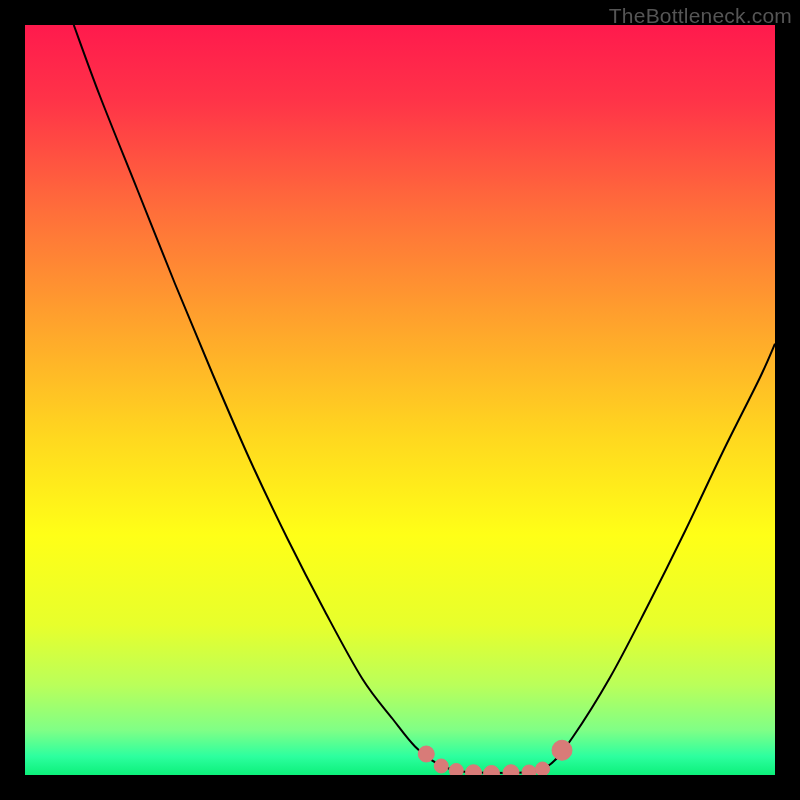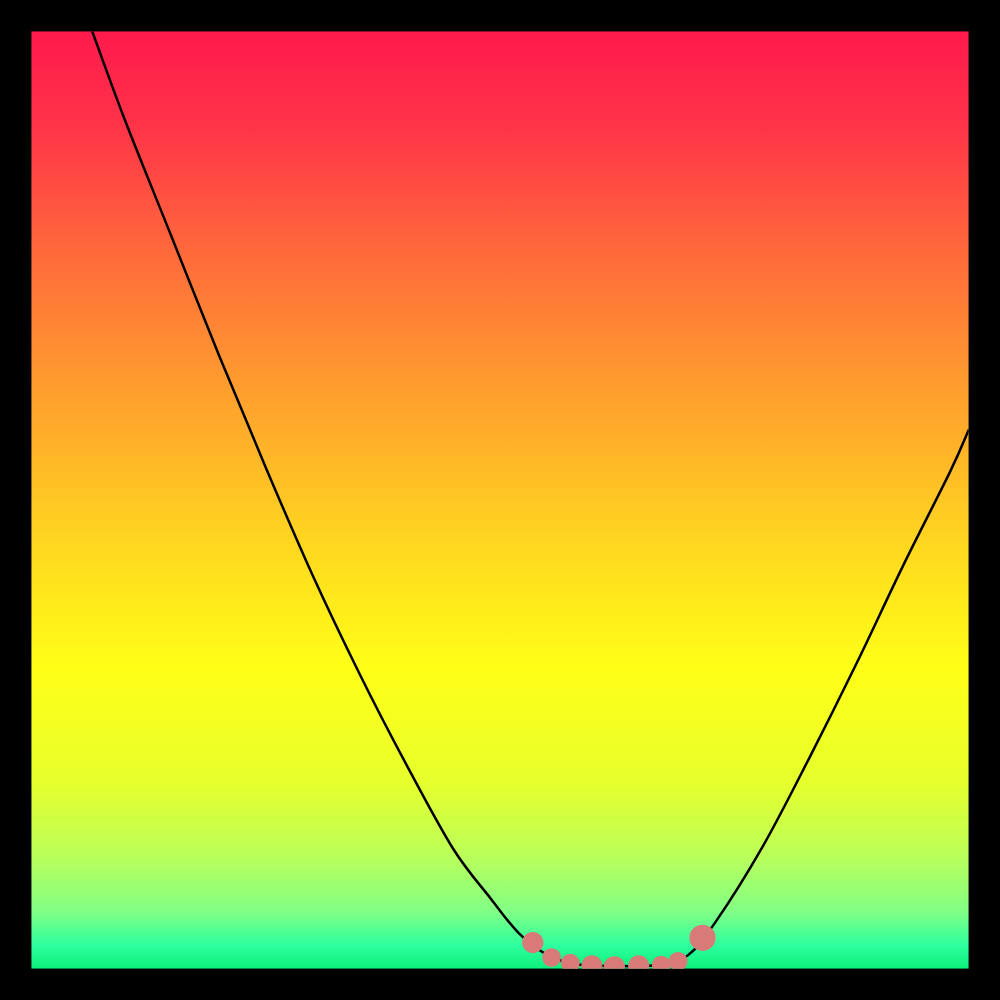--- a/index.html
+++ b/index.html
@@ -39,6 +39,7 @@
 <body>
 
 <div class="outer no-select">
+  <div class="watermark">TheBottleneck.com</div>
 
   <svg class="plot" viewBox="0 0 750 750" width="750" height="750" preserveAspectRatio="none">
     <defs>

